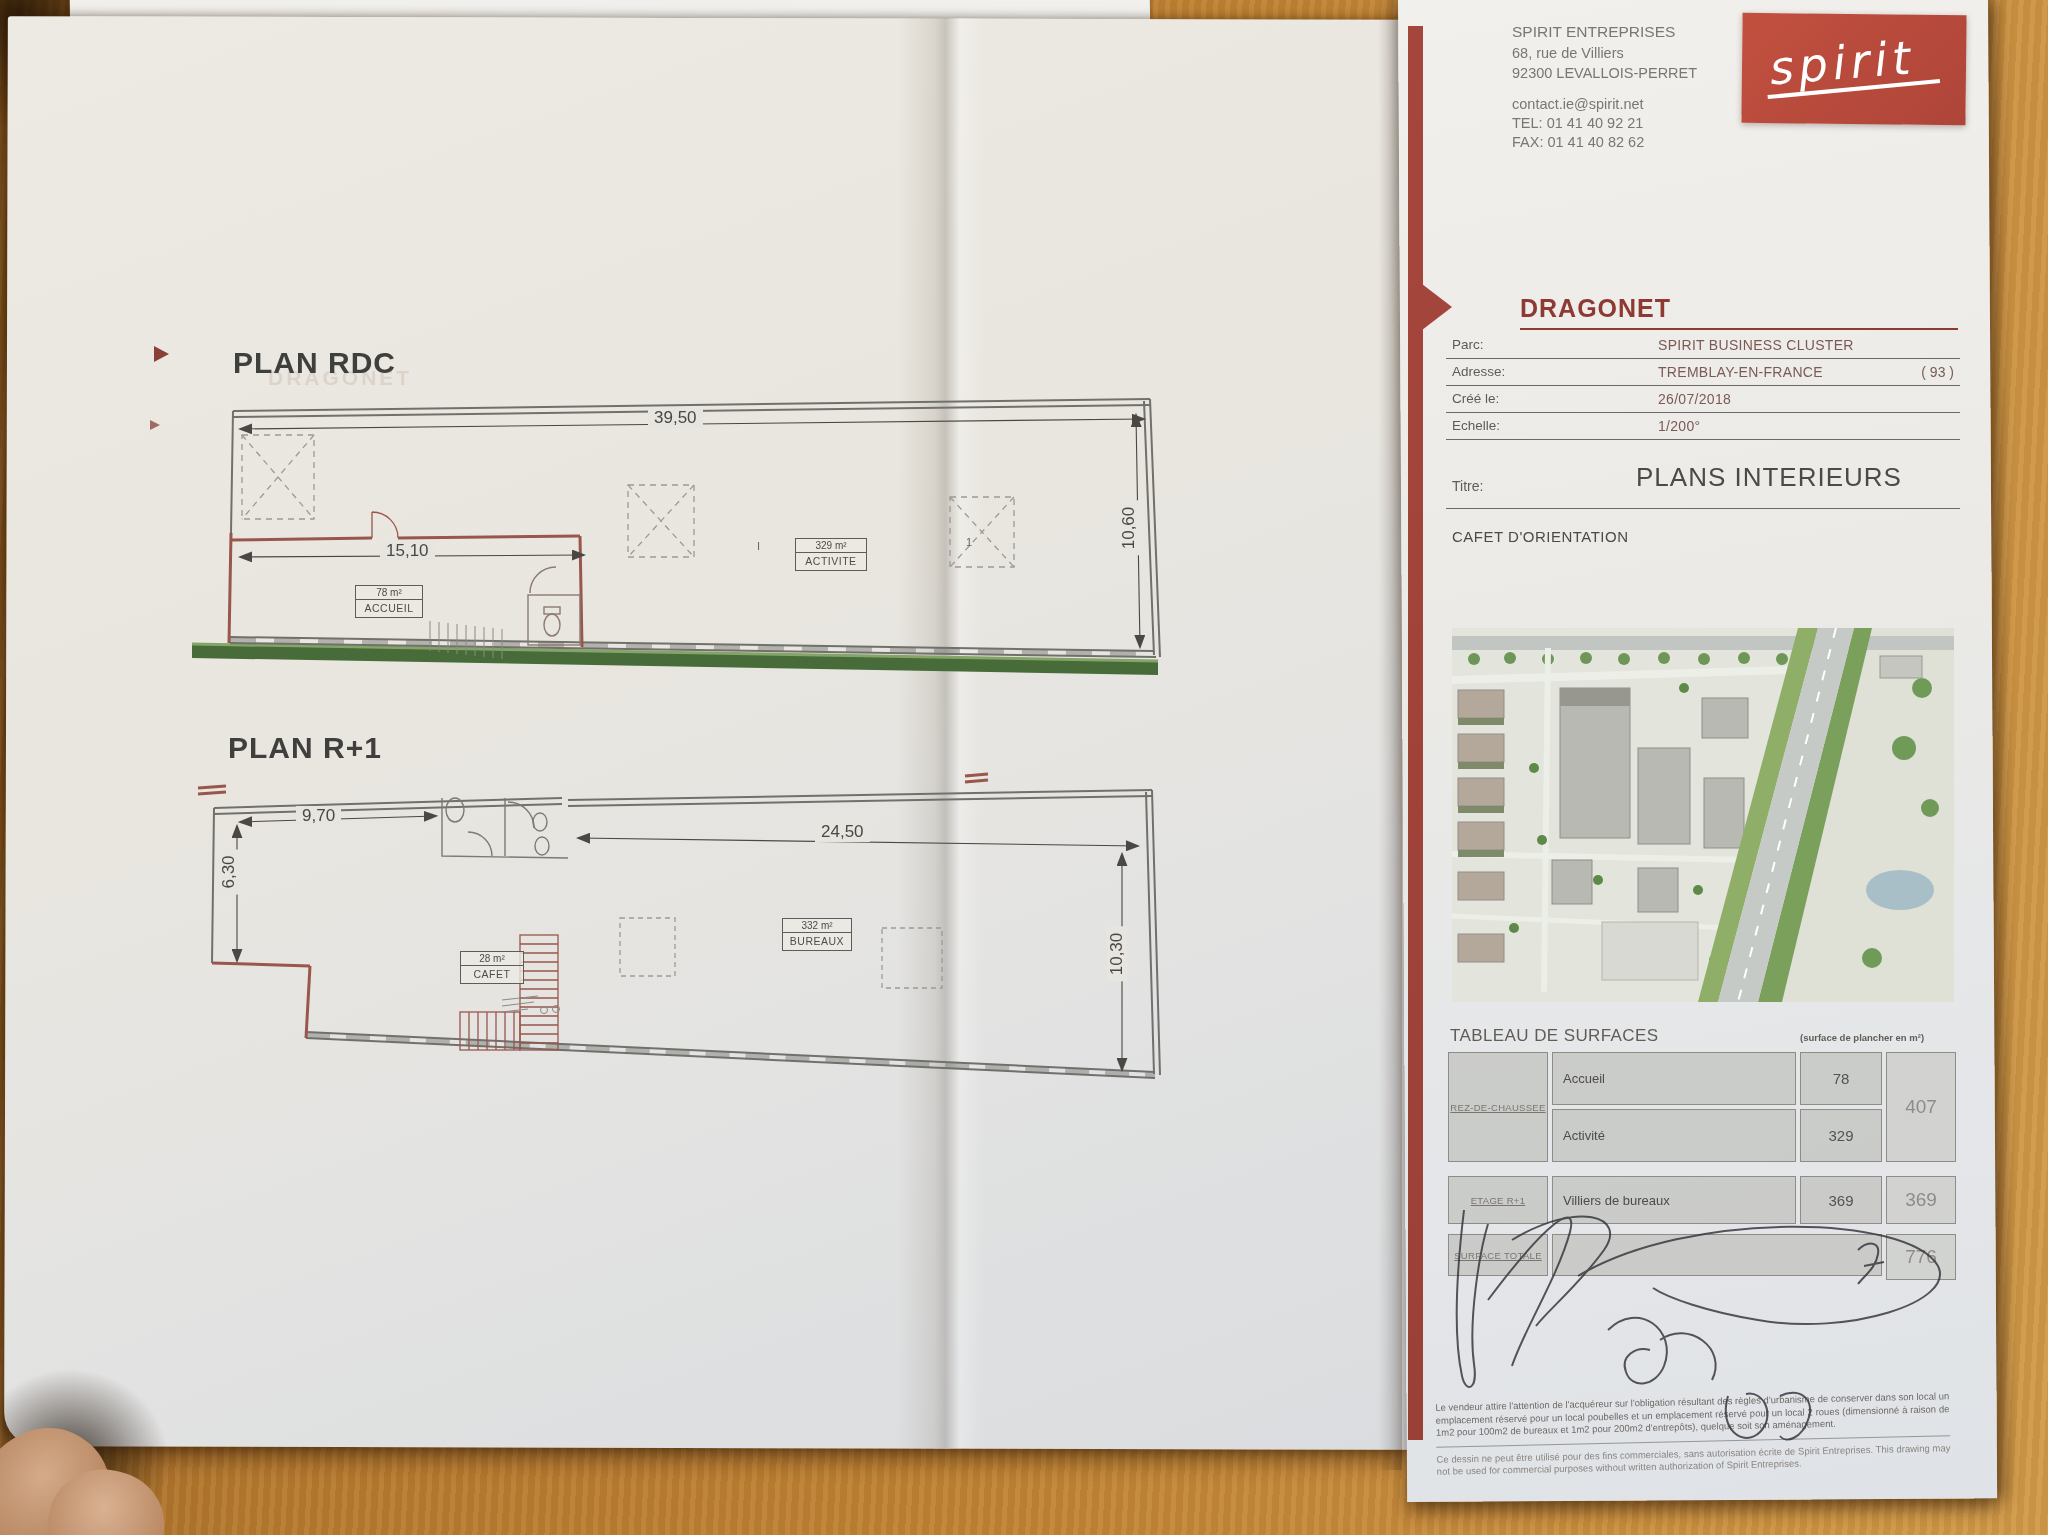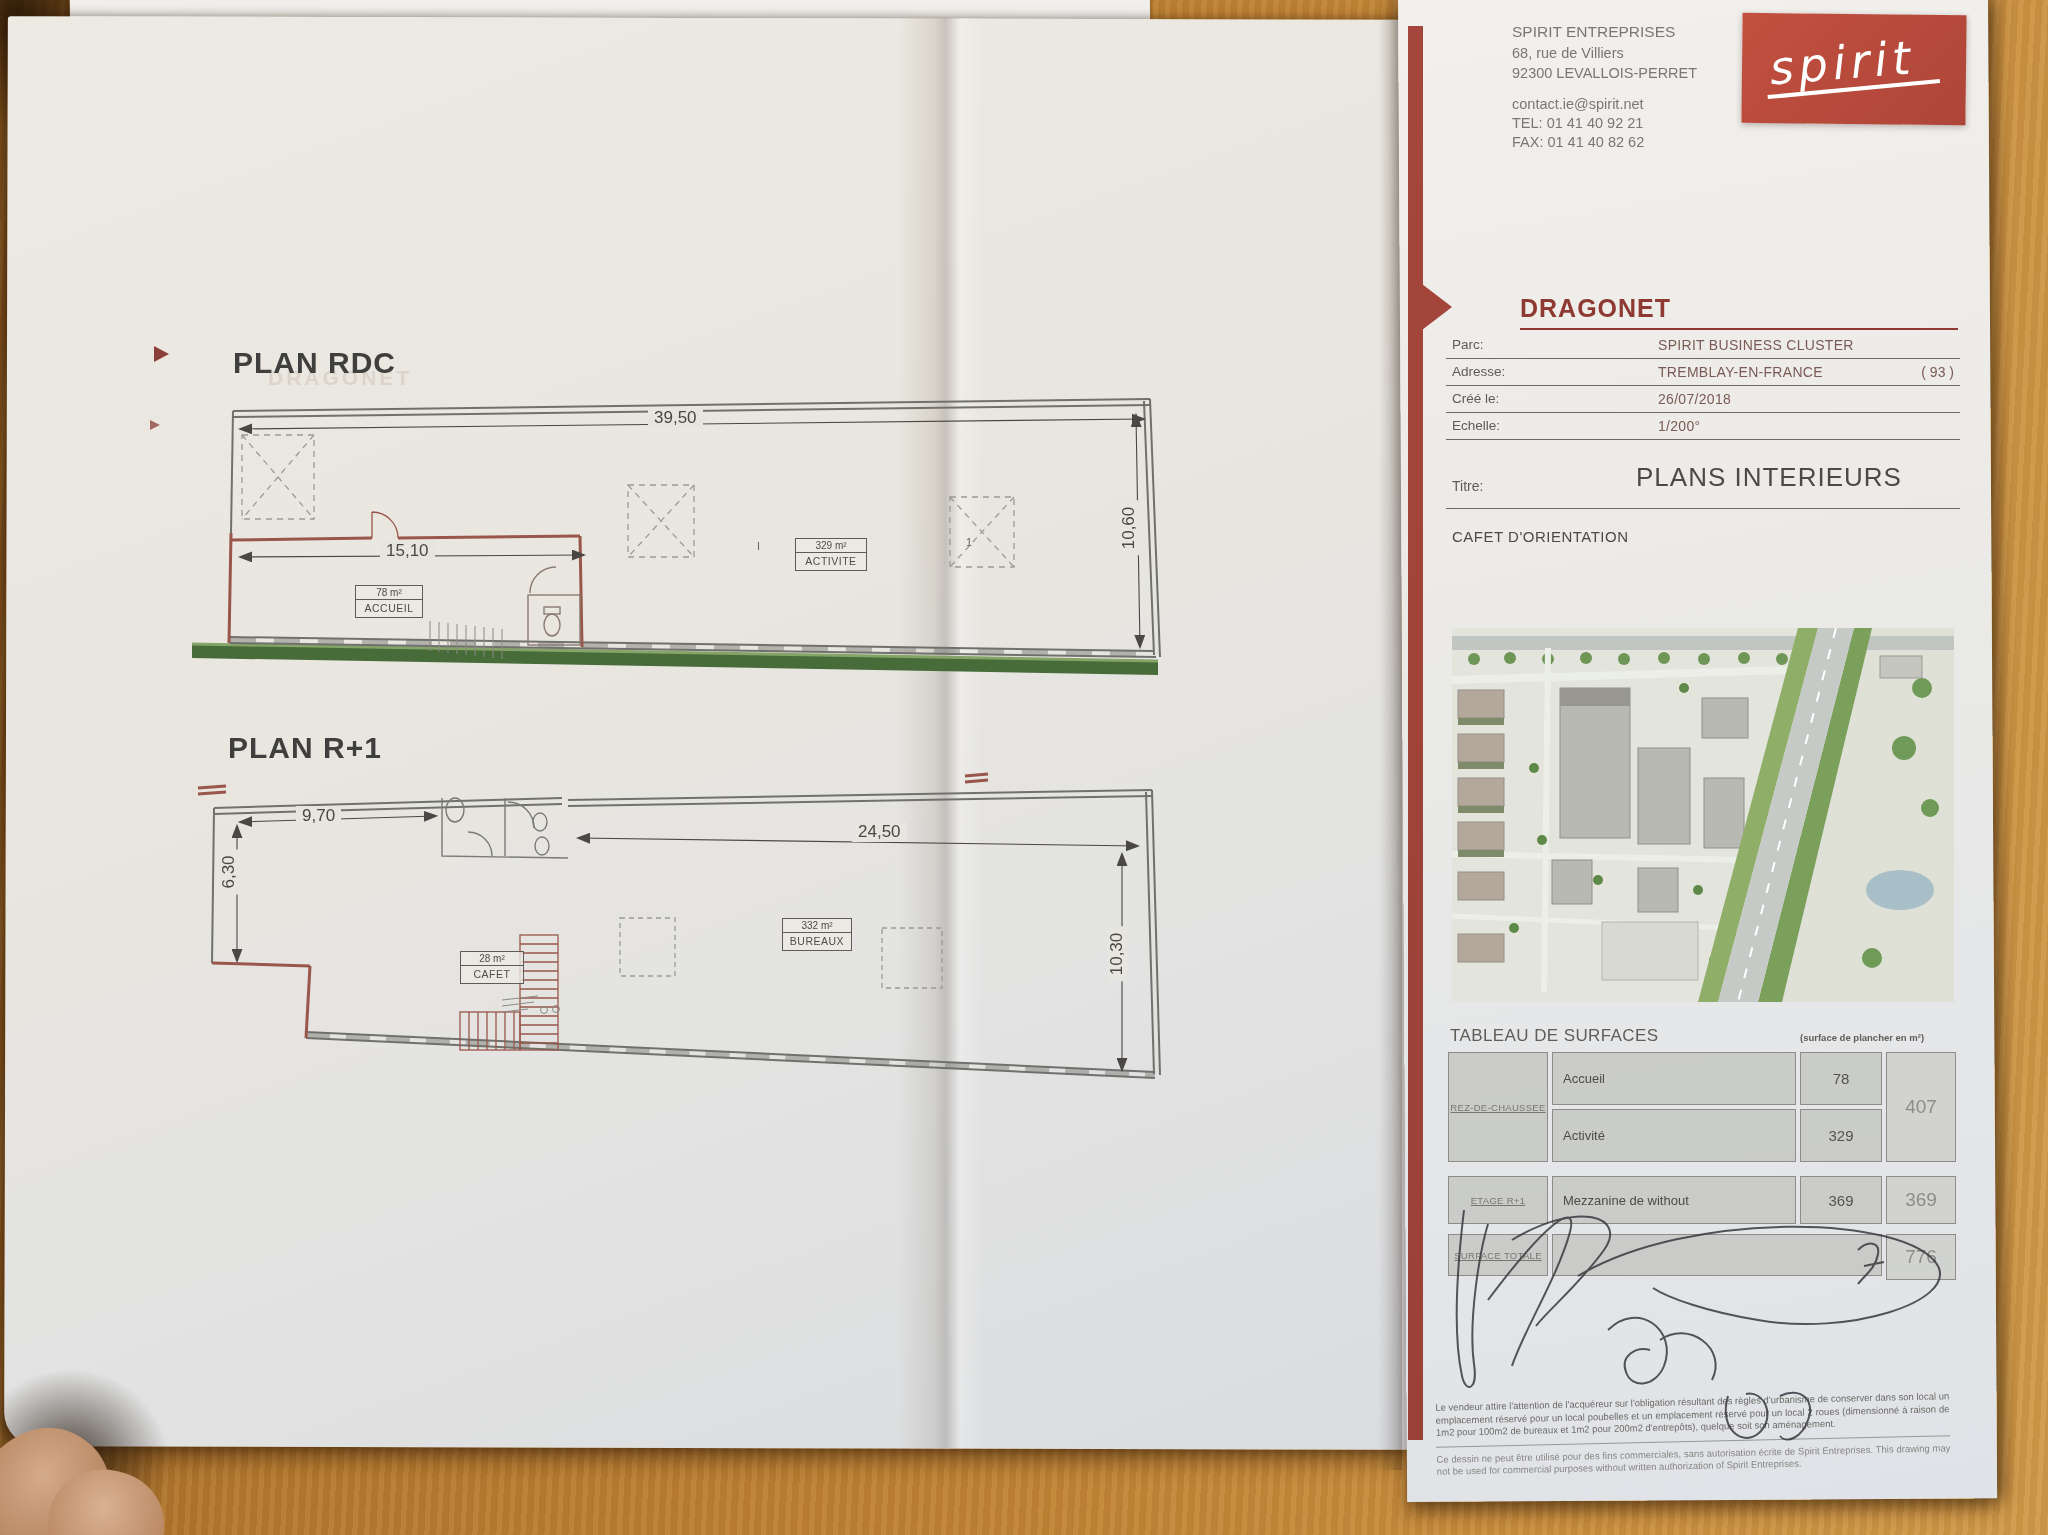--- a/index.html
+++ b/index.html
@@ -219,7 +219,7 @@
   </svg>
 
   <div class="abs z6 dim" style="left:296px;top:806px;">9,70</div>
-  <div class="abs z6 dim" style="left:852px;top:822px;">24,50</div>
+  <div class="abs z6 dim" style="left:815px;top:822px;">24,50</div>
   <div class="abs z6 dim dim-v" style="left:206px;top:862px;">6,30</div>
   <div class="abs z6 dim dim-v" style="left:1090px;top:944px;">10,30</div>
 

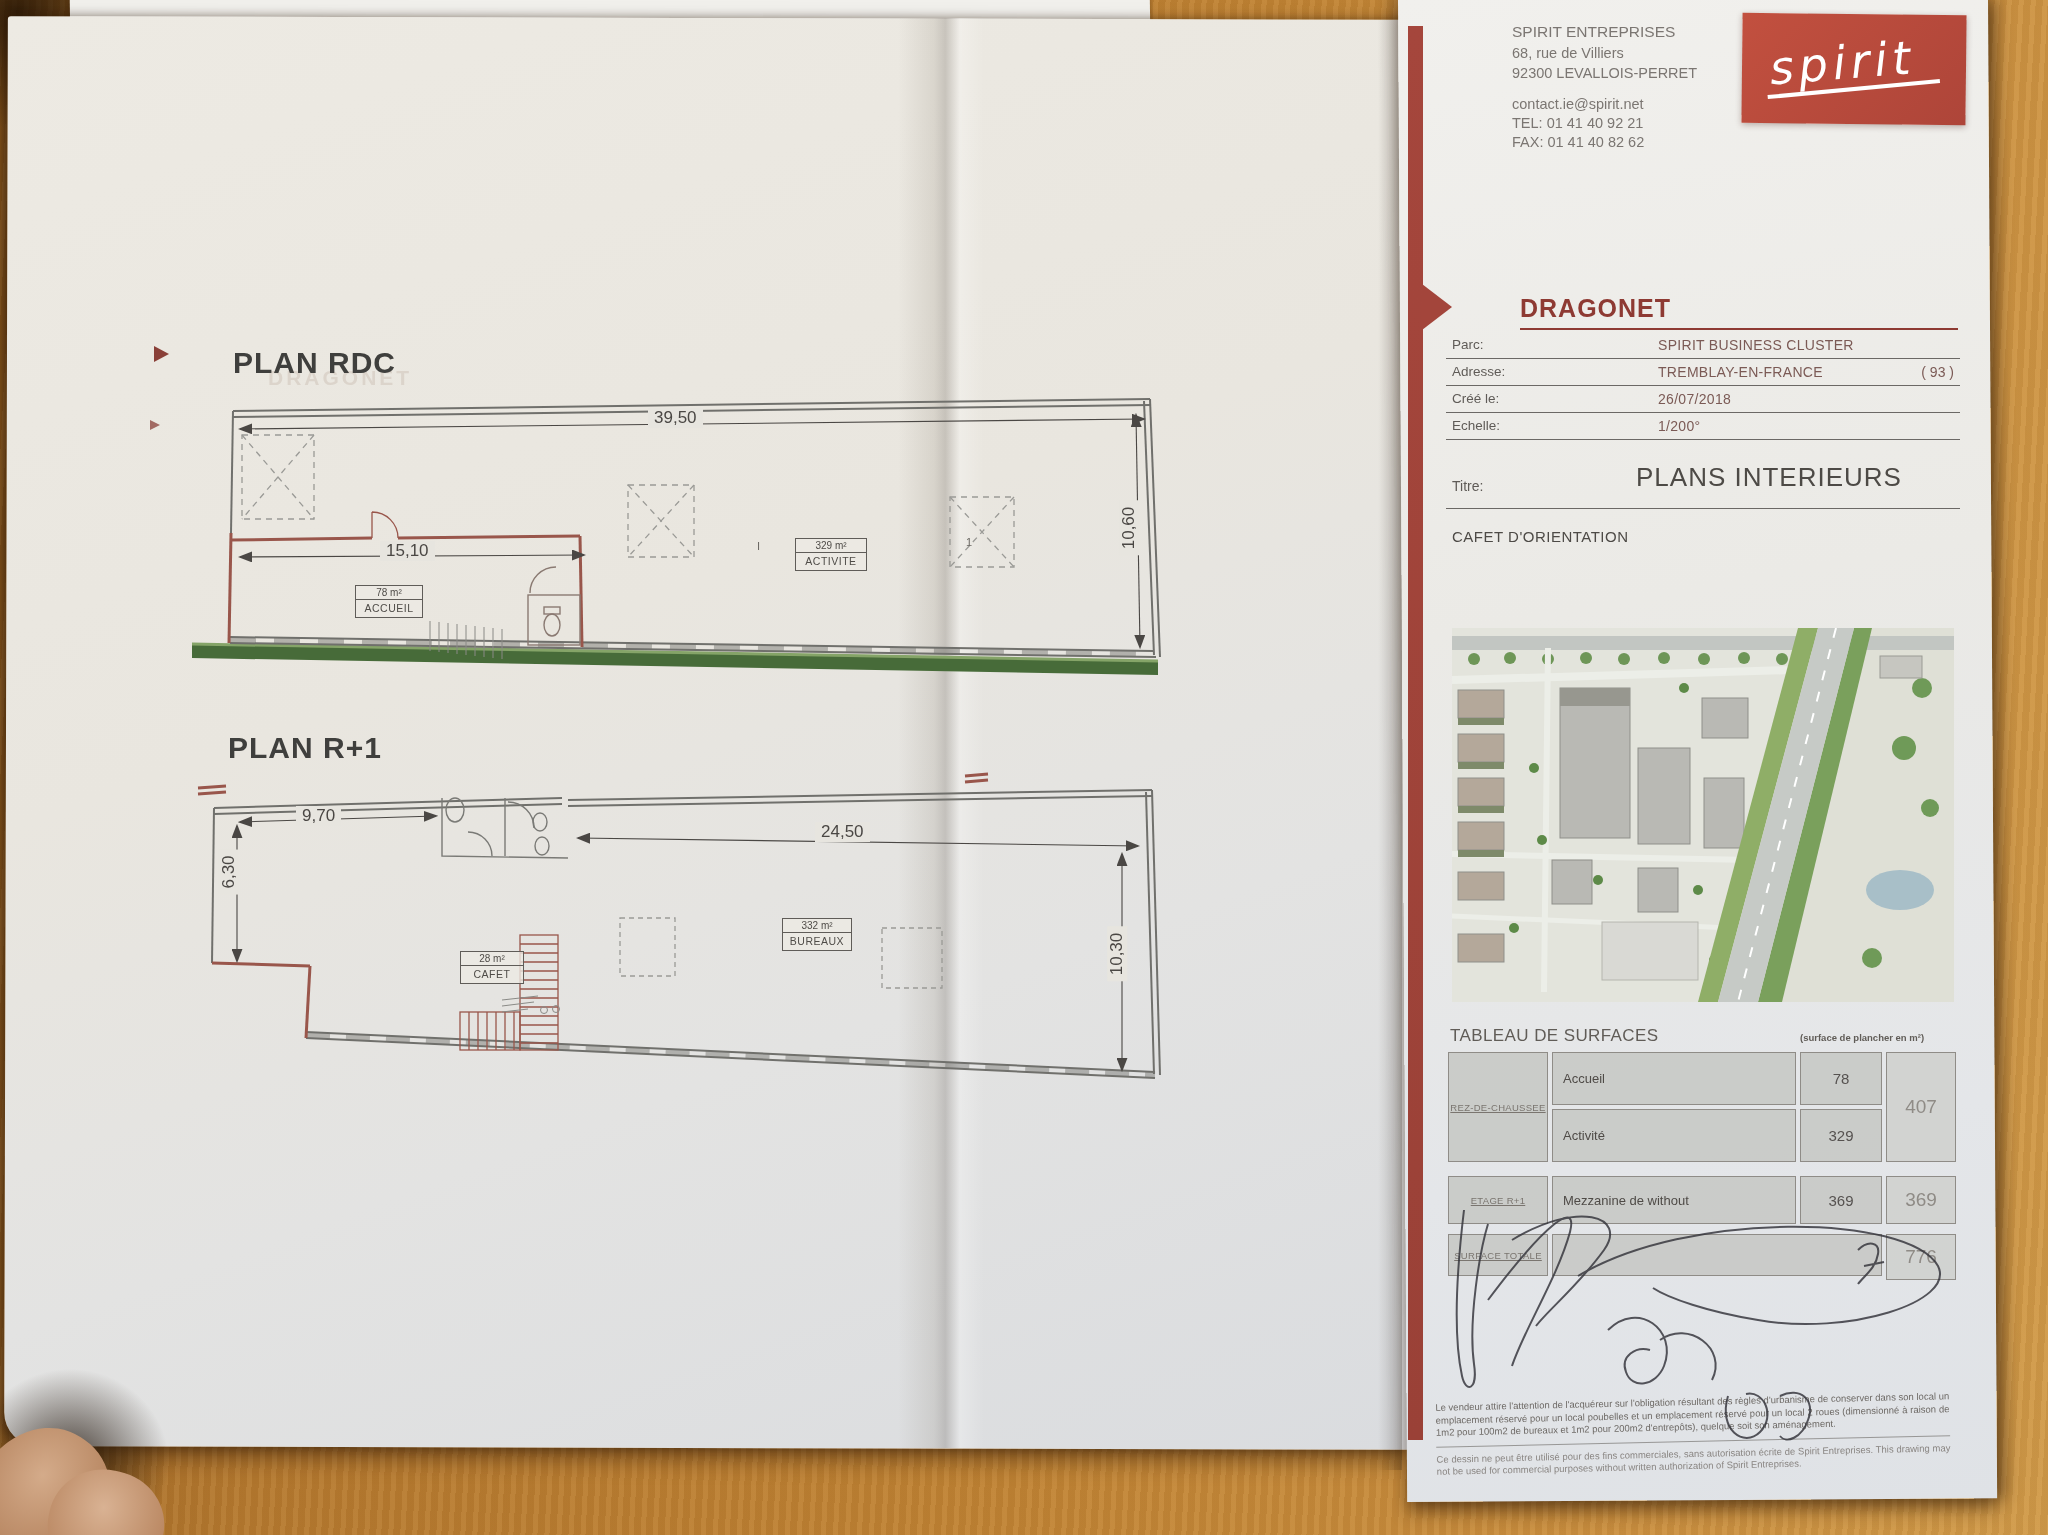--- a/index.html
+++ b/index.html
@@ -362,7 +362,7 @@
     <div class="cell st" style="left:438px;top:0;width:70px;height:110px;">407</div>
 
     <div class="cell floor" style="left:0;top:124px;width:100px;height:48px;">ETAGE R+1</div>
-    <div class="cell nm" style="left:104px;top:124px;width:244px;height:48px;">Mezzanine de without</div>
+    <div class="cell nm" style="left:104px;top:124px;width:244px;height:48px;">Villiers de bureaux</div>
     <div class="cell vl" style="left:352px;top:124px;width:82px;height:48px;">369</div>
     <div class="cell st" style="left:438px;top:124px;width:70px;height:48px;">369</div>
 

